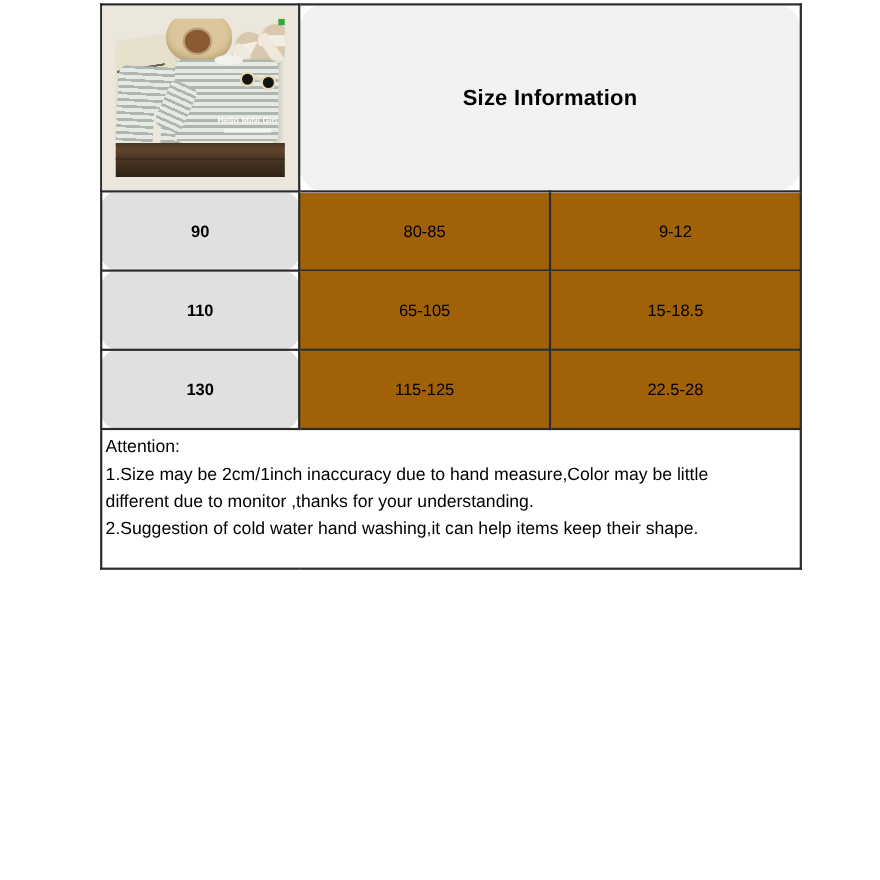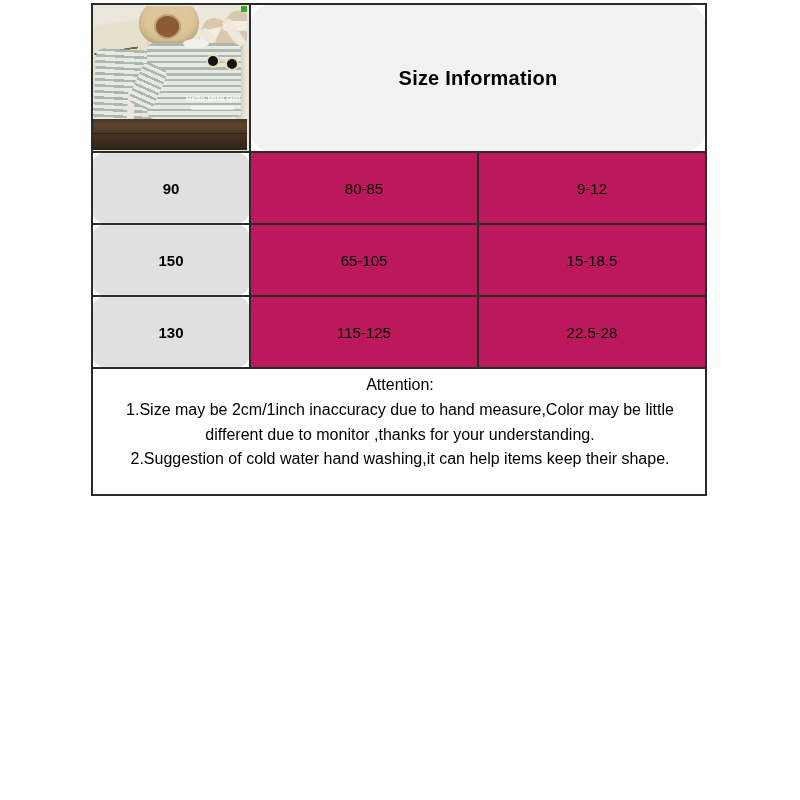--- a/index.html
+++ b/index.html
@@ -26,7 +26,7 @@
   .att-line { font-size:16px; line-height:1.55; white-space:nowrap; }
 
   
-  td.photo-cell { padding:0; background:#ece7dc; position:relative; }
+  td.photo-cell { padding:12px; background:#ece7dc; position:relative; }
   .photo-wrap { position:relative; width:154px; height:144px; overflow:hidden; background:#ece7dc; }
   .wood { position:absolute; left:0; right:0; bottom:0; height:31px;
           background:linear-gradient(180deg,#6e5136 0%, #4a3523 45%, #2f2215 100%);

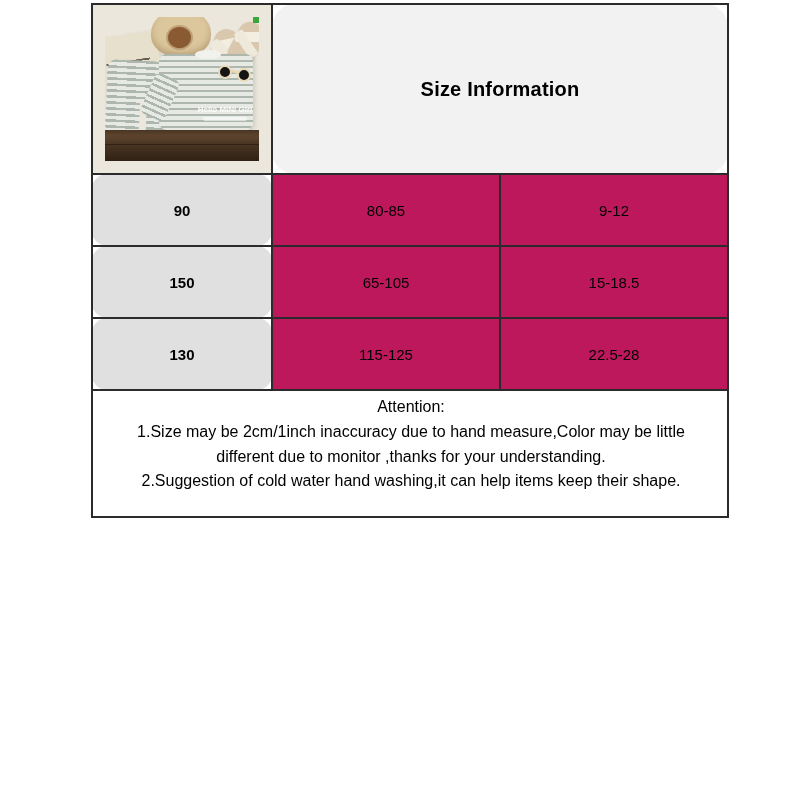--- a/index.html
+++ b/index.html
@@ -9,7 +9,7 @@
   table.size-table { position:absolute; left:91px; top:3px; border-collapse:collapse; table-layout:fixed; }
   td,th { border:2px solid #2b2b2b; text-align:center; vertical-align:middle; overflow:hidden; }
   .gray  { background:#e0e0e0; }
-  .light { background:#be185d; }
+  .light { background:#a16207; }
 
   tr.photo-row   { height:148px; }
   tr.head-row    { height:83px; }

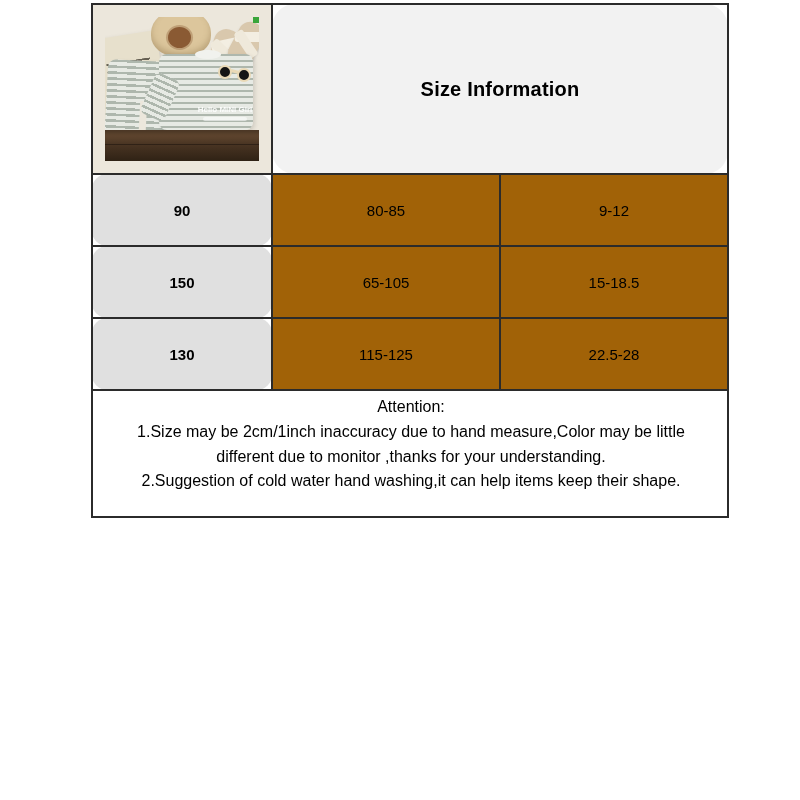--- a/index.html
+++ b/index.html
@@ -130,7 +130,7 @@
       <td class="light val">9-12</td>
     </tr>
     <tr class="data-row">
-      <td class="gray size-val">150</td>
+      <td class="gray size-val">110</td>
       <td class="light val">65-105</td>
       <td class="light val">15-18.5</td>
     </tr>

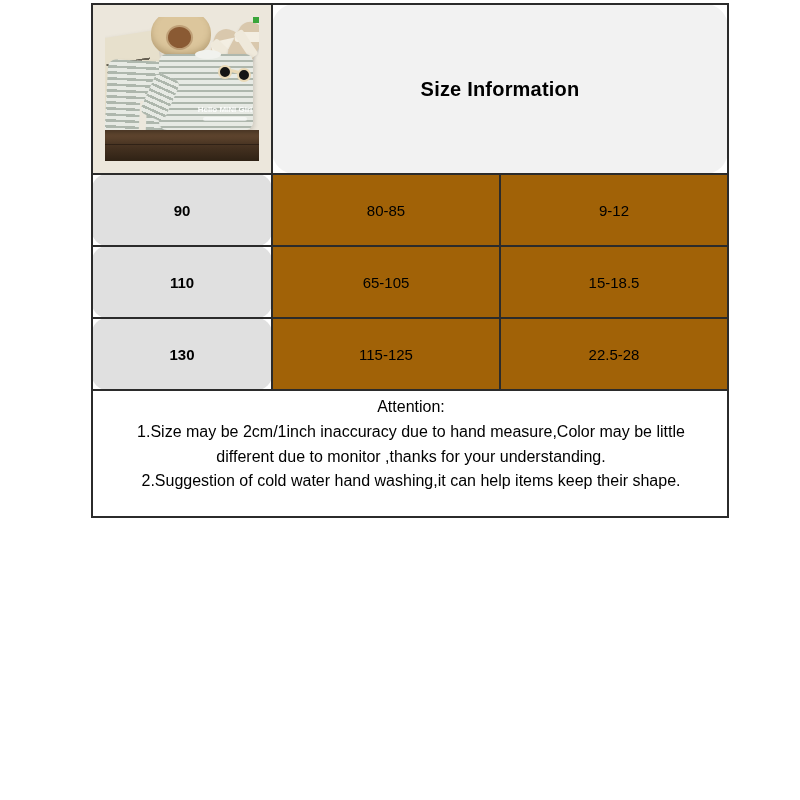--- a/index.html
+++ b/index.html
@@ -22,7 +22,7 @@
   td.size-val    { font-size:15px; font-weight:bold;border-radius:15px; }
   td.val         { font-size:15px; }
 
-  td.attention-cell { background:#ffffff; text-align:center; vertical-align:top; padding:4px 1px 0 3px; }
+  td.attention-cell { background:#ffffff; text-align:left; vertical-align:top; padding:4px 1px 0 3px; }
   .att-line { font-size:16px; line-height:1.55; white-space:nowrap; }
 
   

